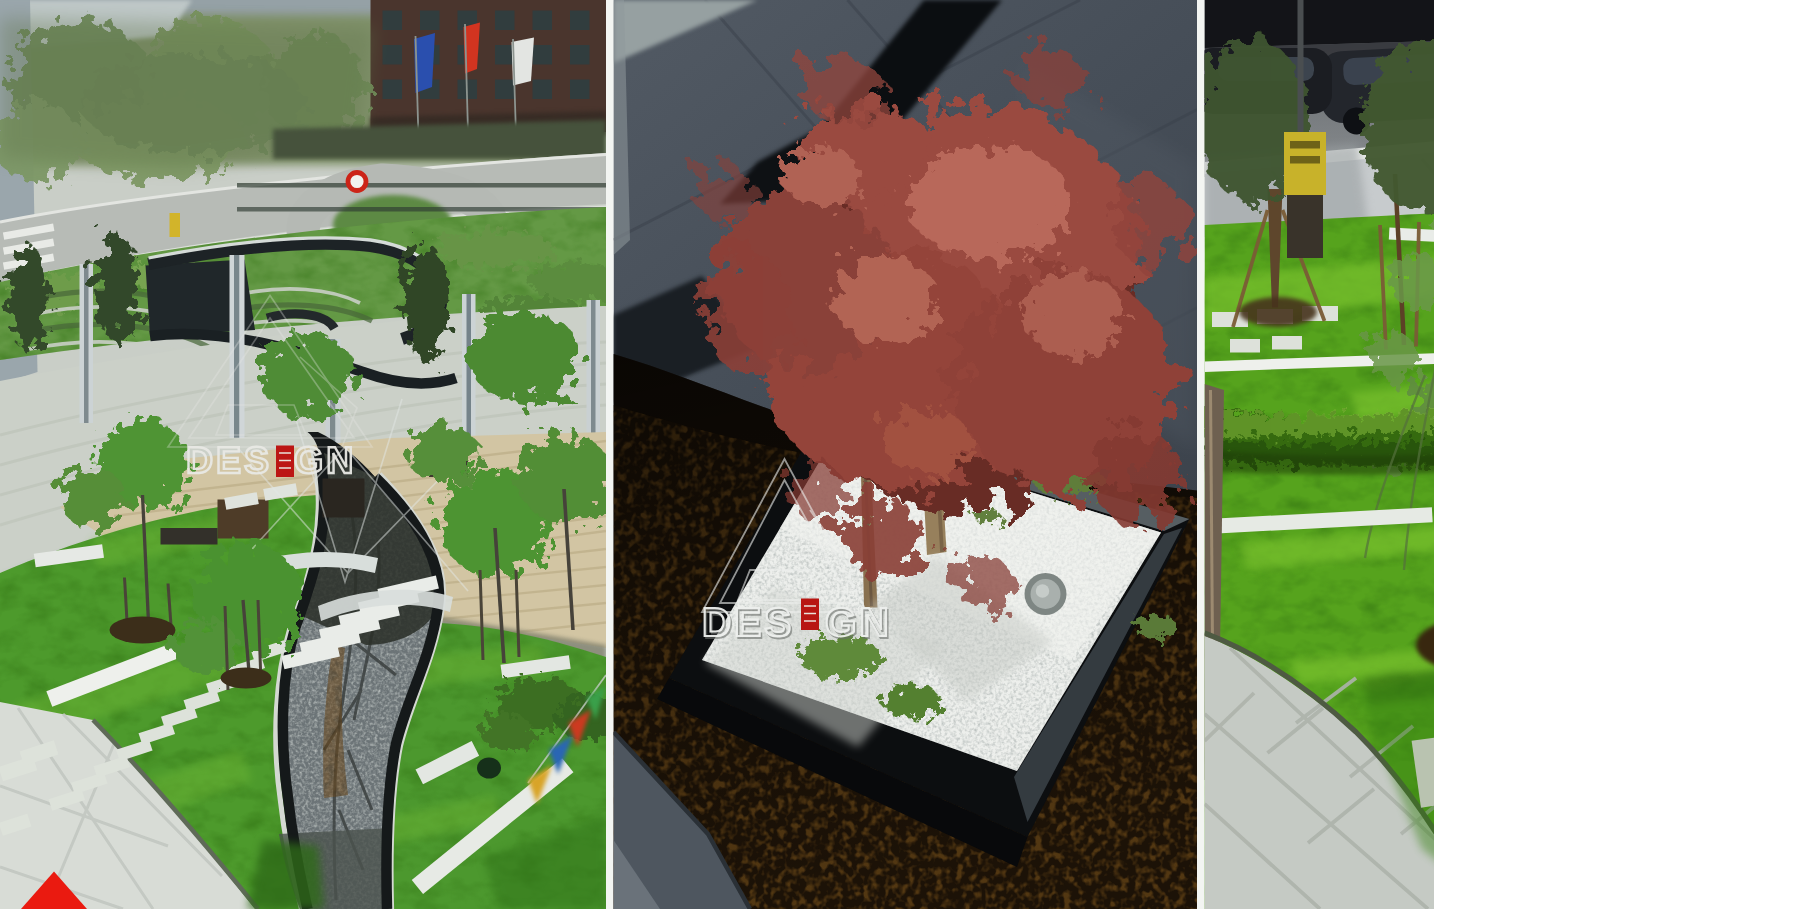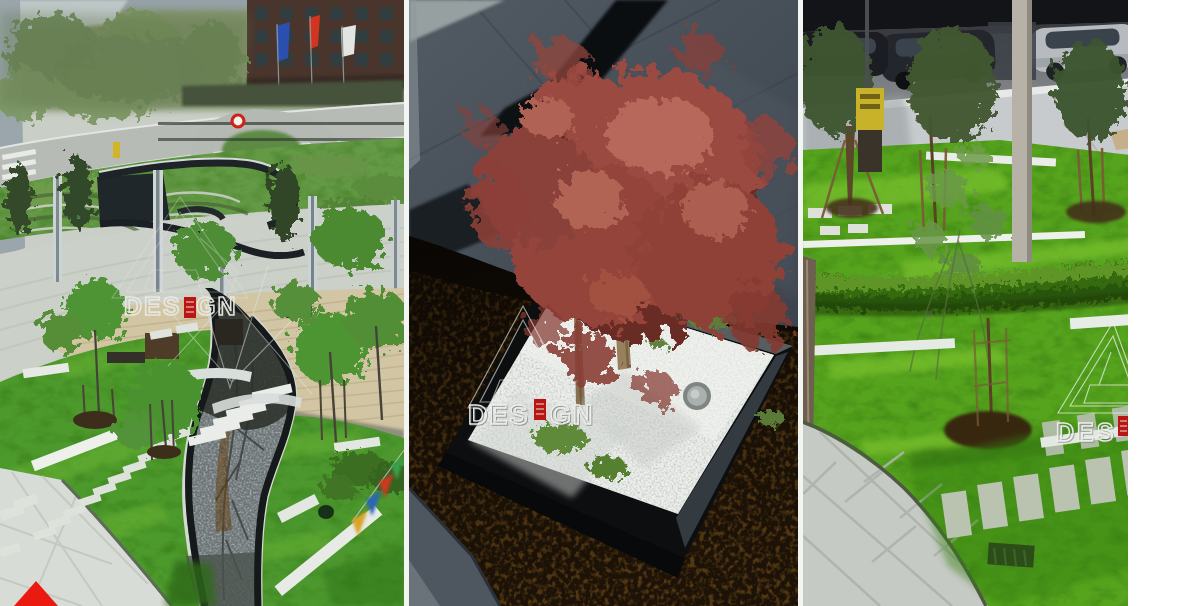--- a/index.html
+++ b/index.html
@@ -3,7 +3,7 @@
 <meta charset="utf-8">
 <style>
 html,body{margin:0;padding:0;background:#fff;font-family:"Liberation Sans",sans-serif;}
-#wrap{position:relative;width:1128px;height:606px;overflow:hidden;background:#fff;}
+#wrap{position:relative;width:956px;height:606px;overflow:hidden;background:#fff;}
 svg{display:block;}
 </style>
 </head>

